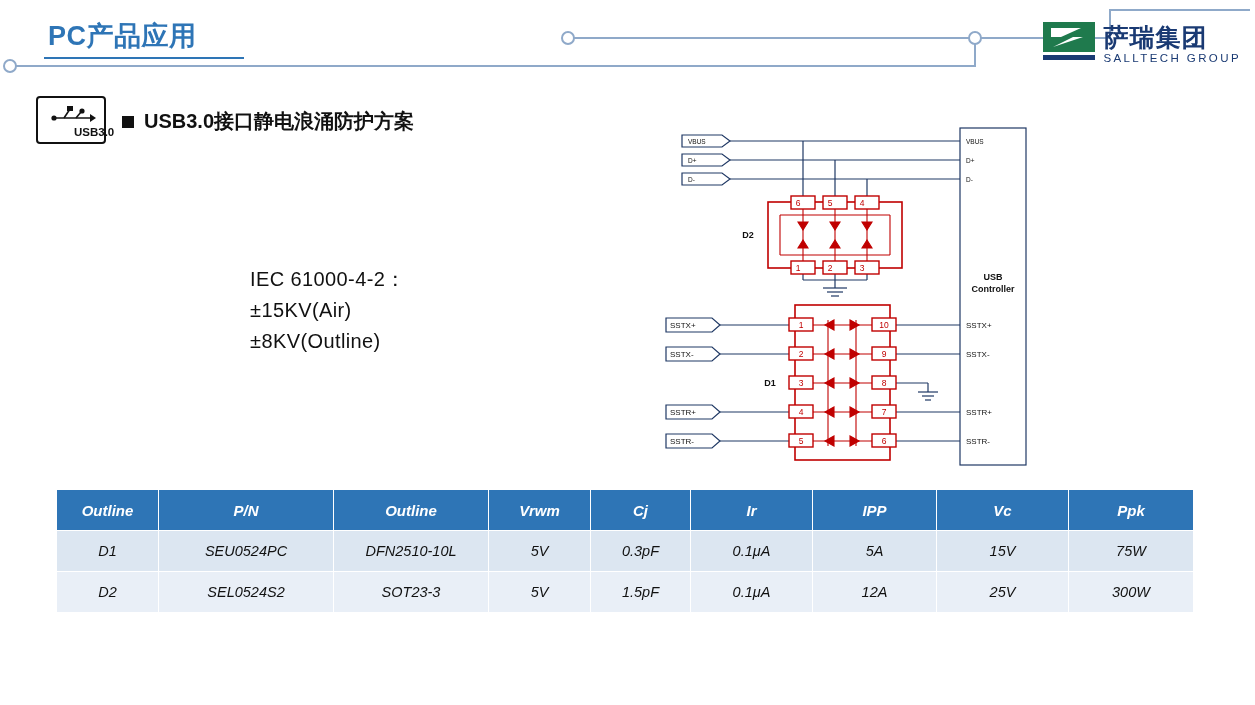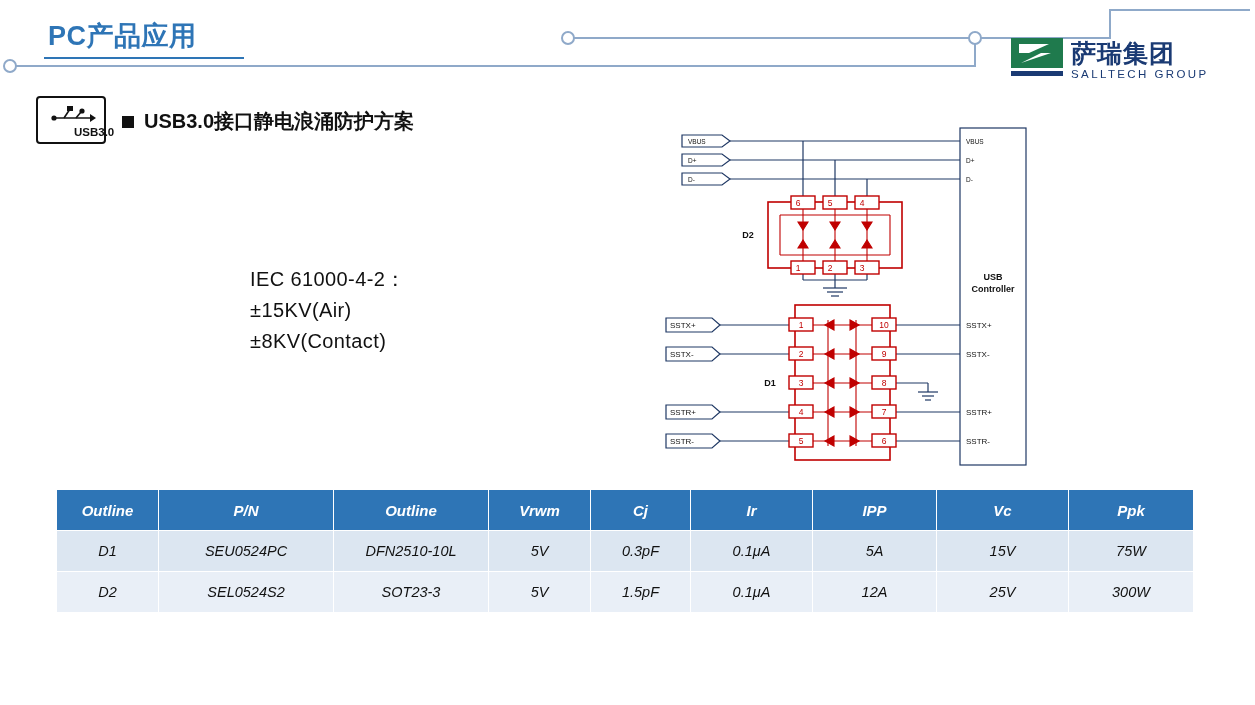--- a/index.html
+++ b/index.html
@@ -45,10 +45,11 @@
 
   .logo-box {
     position: absolute;
-    right: 14px; top: 36px;
+    right: 14px; top: 20px;
     width: 230px; height: 48px;
     display: flex;
     align-items: center;
+    justify-content: flex-end;
   }
   .logo-mark {
     width: 52px; height: 44px;

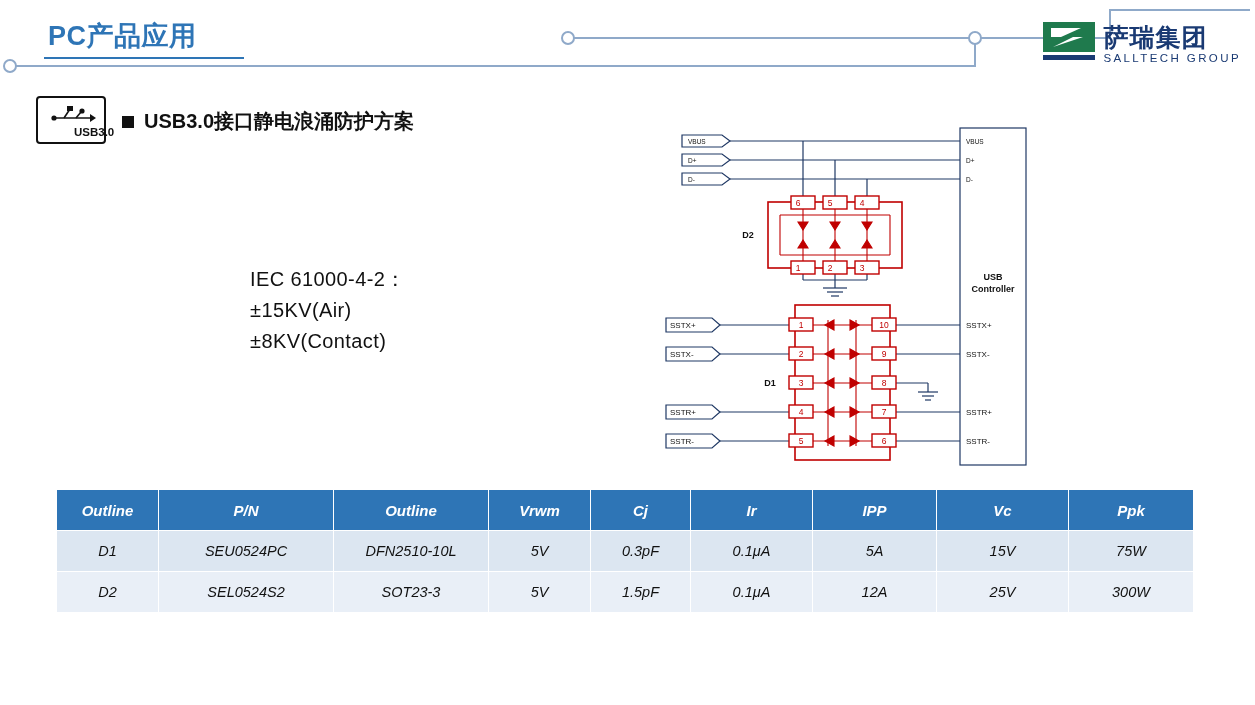--- a/index.html
+++ b/index.html
@@ -227,7 +227,7 @@
 <div class="spec-text">
   <div>IEC 61000-4-2：</div>
   <div>±15KV(Air)</div>
-  <div>±8KV(Contact)</div>
+  <div>±8KV(Outline)</div>
 </div>
 
 <div class="schematic">

